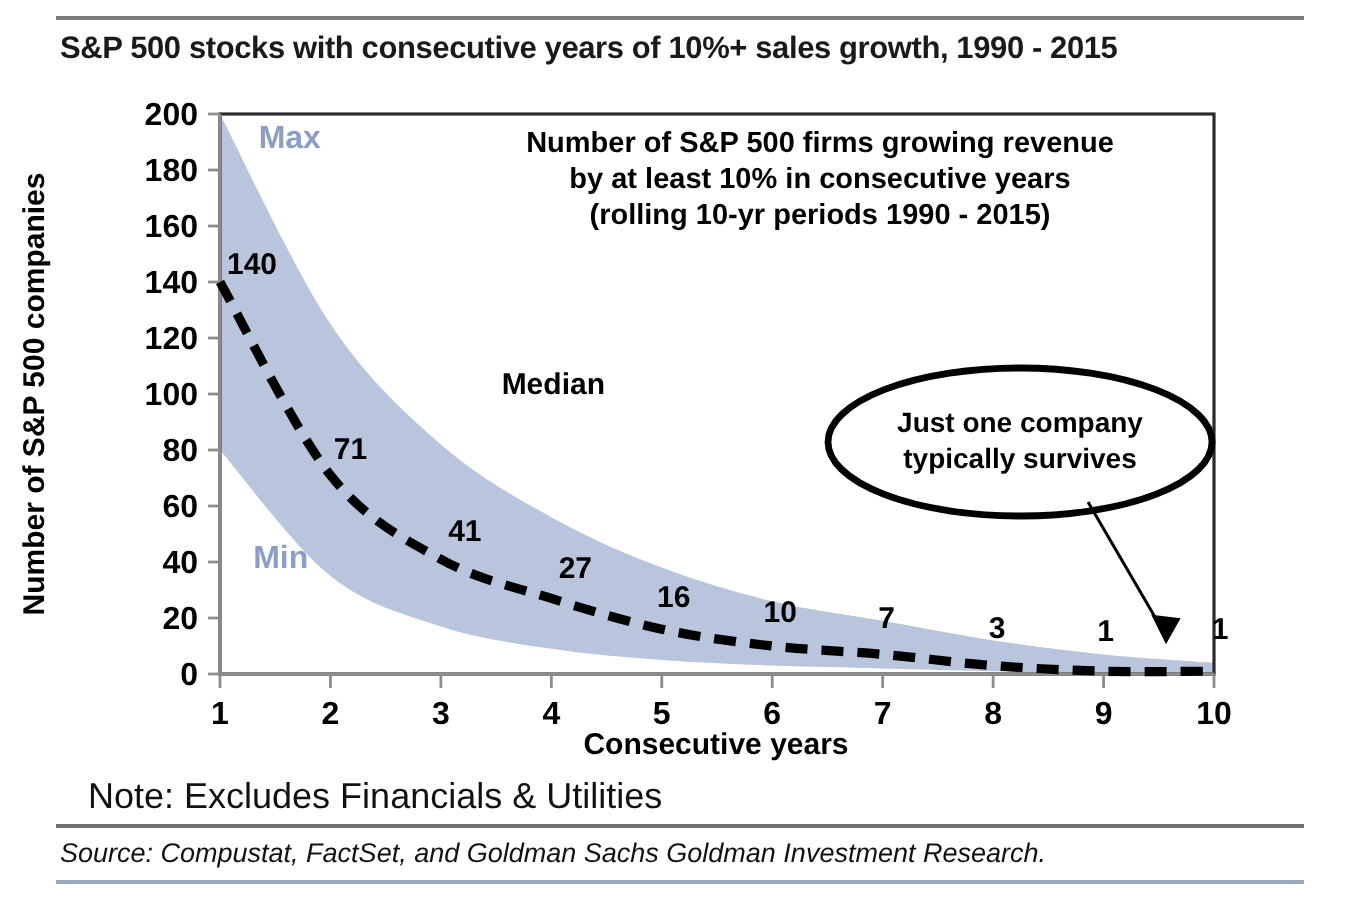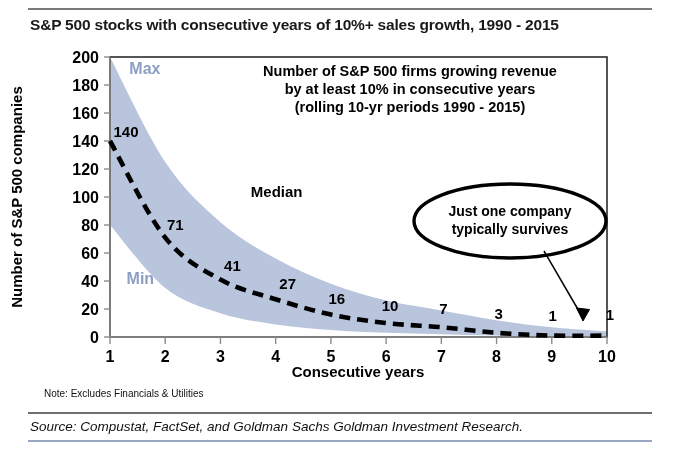--- a/index.html
+++ b/index.html
@@ -103,7 +103,7 @@
     position: absolute;
     left: 44px;
     top: 388px;
-    font-size: 10px;
+    font-size: 18px;
     color: #111;
     white-space: nowrap;
   }

